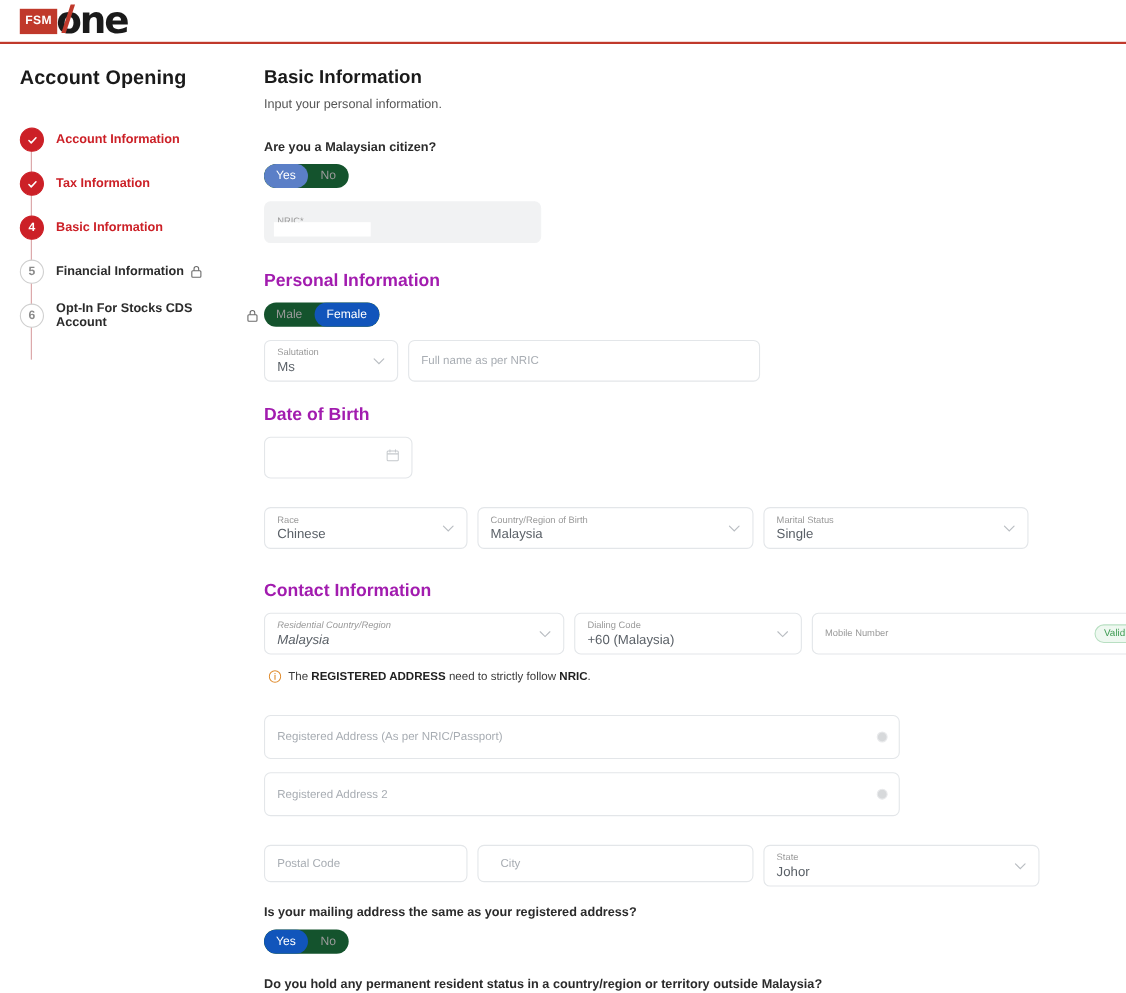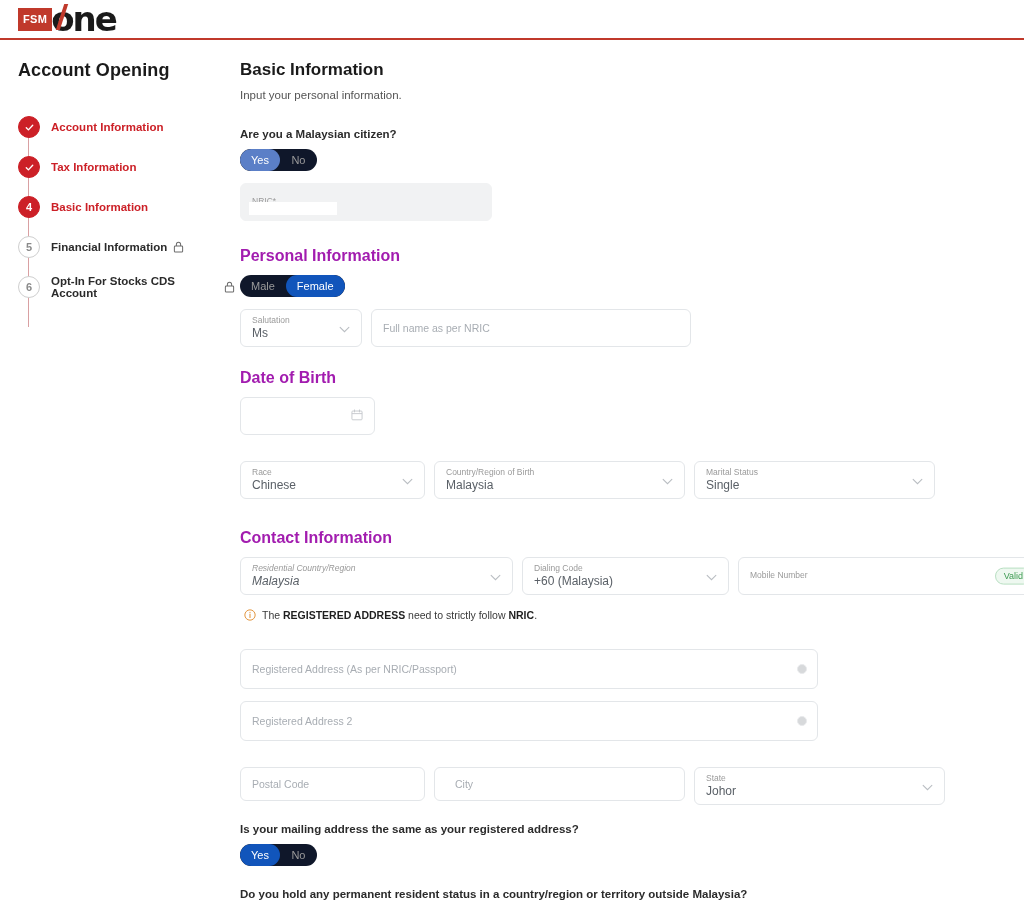--- a/index.html
+++ b/index.html
@@ -142,7 +142,7 @@
   
   .toggle {
     display: inline-flex;
-    background: #0f172a;
+    background: #14532d;
     border-radius: 14px;
     height: 22px;
     overflow: hidden;

